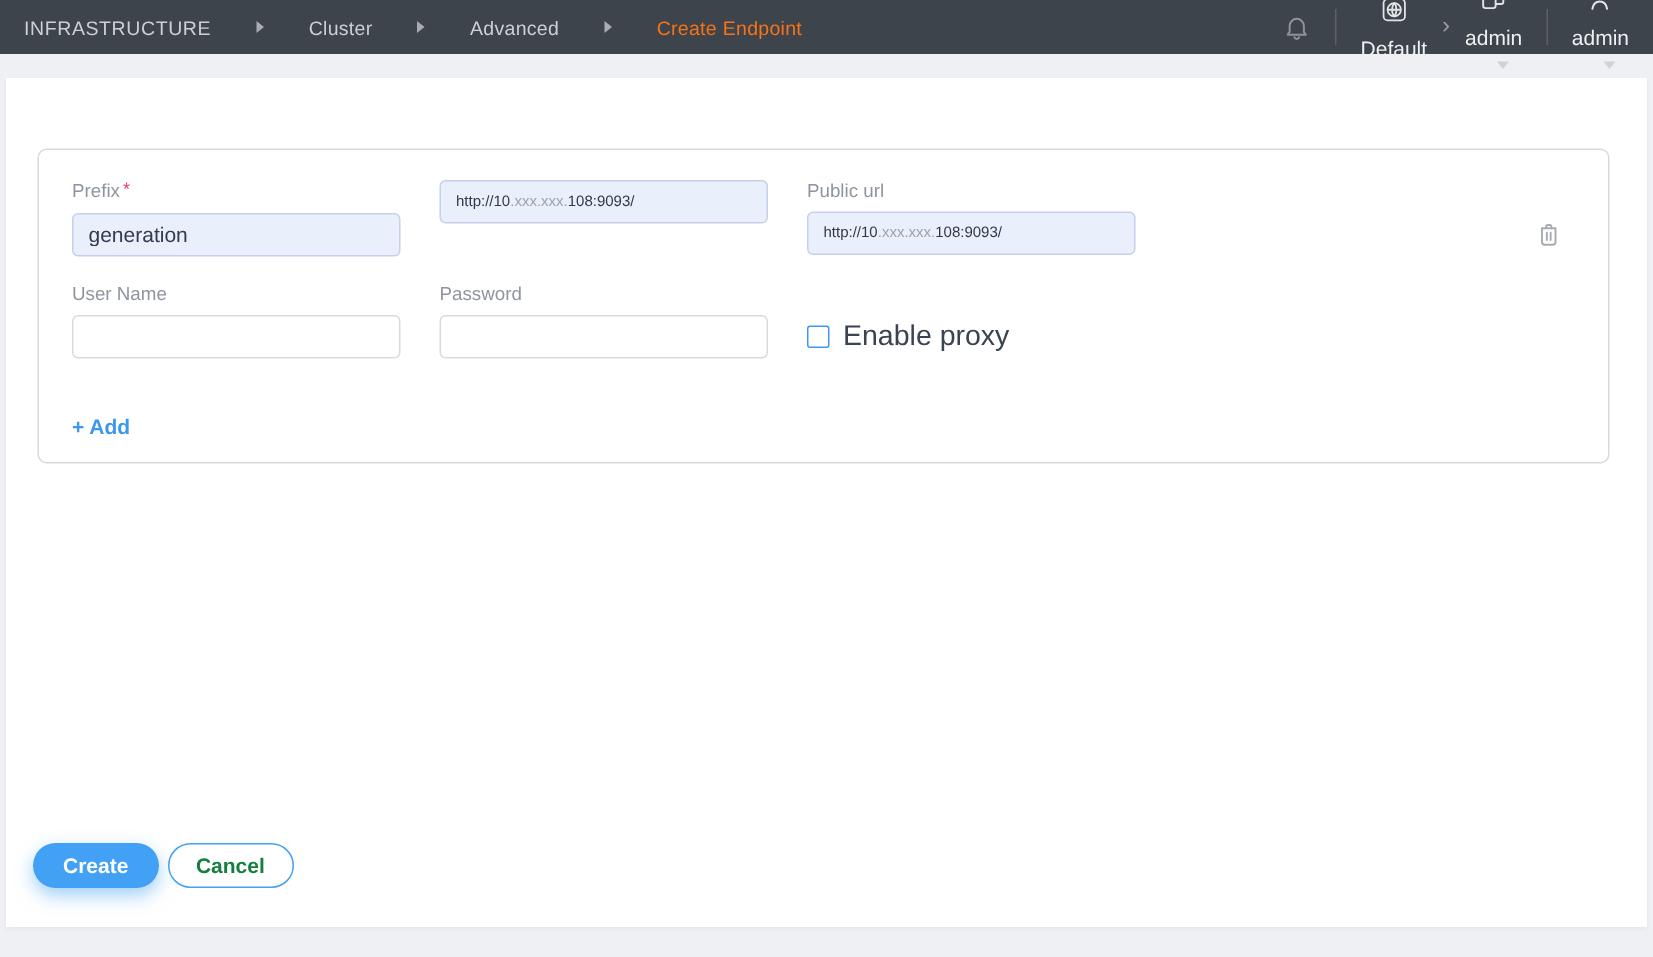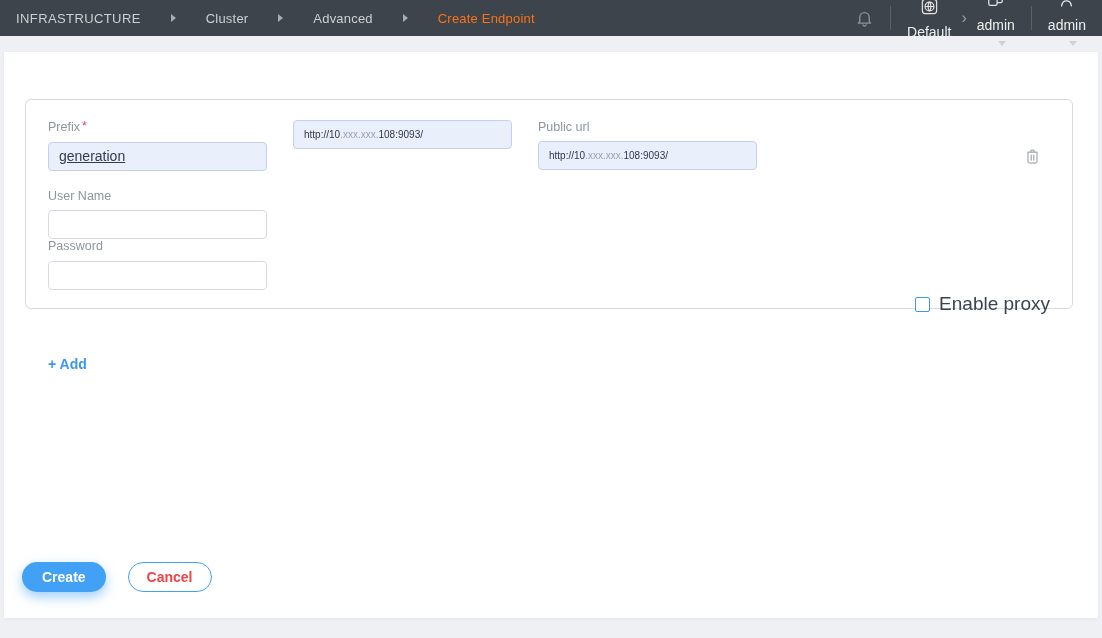--- a/index.html
+++ b/index.html
@@ -65,7 +65,6 @@
     background:#ffffff; padding:0 10px;
     font-size:14px; color:#323c4b; font-family:inherit;
     outline:none;
-    text-decoration:underline;
   }
   .text-input.filled { background:#e9effb; border-color:#c3d1eb; }
   .url-input {

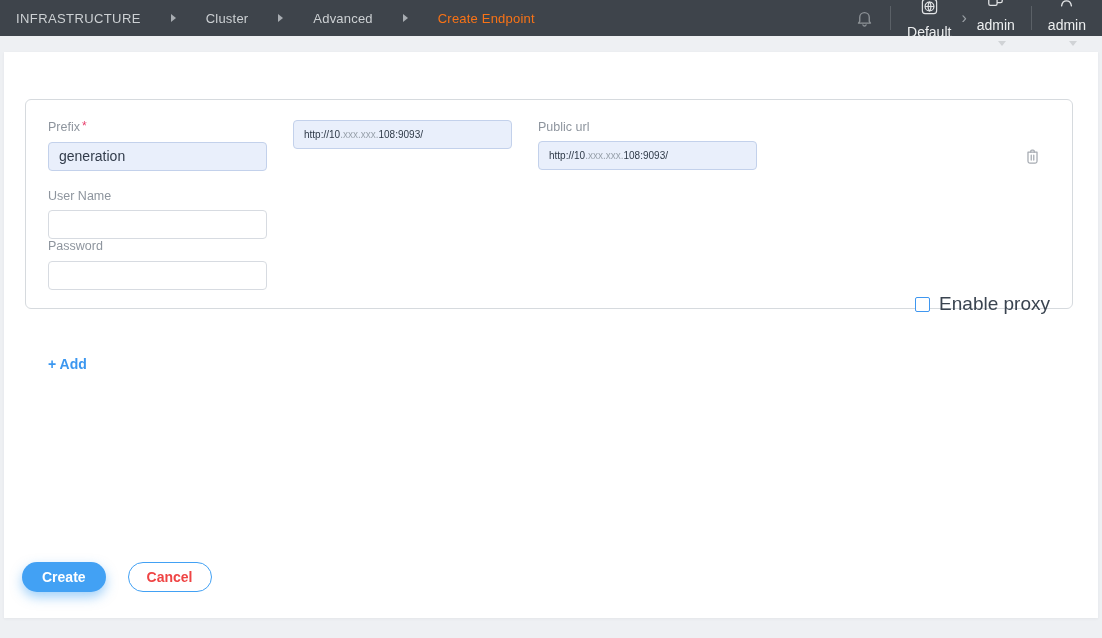--- a/index.html
+++ b/index.html
@@ -53,7 +53,7 @@
     padding:20px 22px;
   }
   .form-row { display:flex; column-gap:26px; }
-  .form-row + .form-row { margin-top:18px;flex-direction:column; }
+  .form-row + .form-row { margin-top:18px; }
   .field { width:219px; }
   .field-label {
     display:block; font-size:12.5px; color:#8e959e; margin-bottom:7px; line-height:1.15;

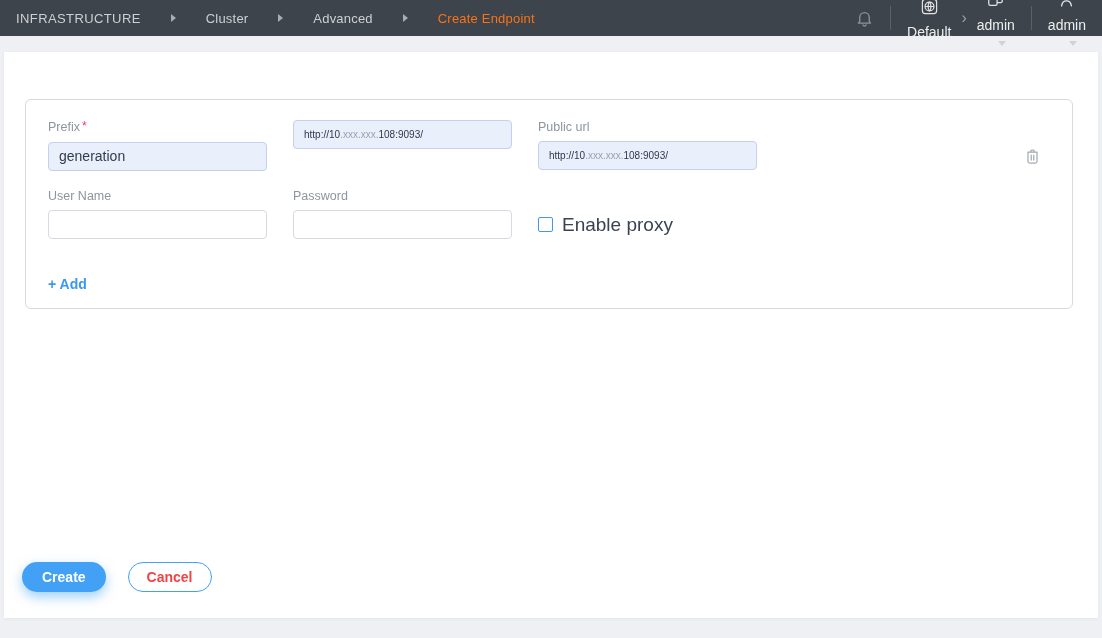--- a/index.html
+++ b/index.html
@@ -98,7 +98,7 @@
   
   .footer-actions {
     position:absolute; left:18px; bottom:26px;
-    display:flex; align-items:center; gap:22px;
+    display:flex; align-items:center; gap:6px;
   }
   .btn {
     height:30px; border-radius:15px;

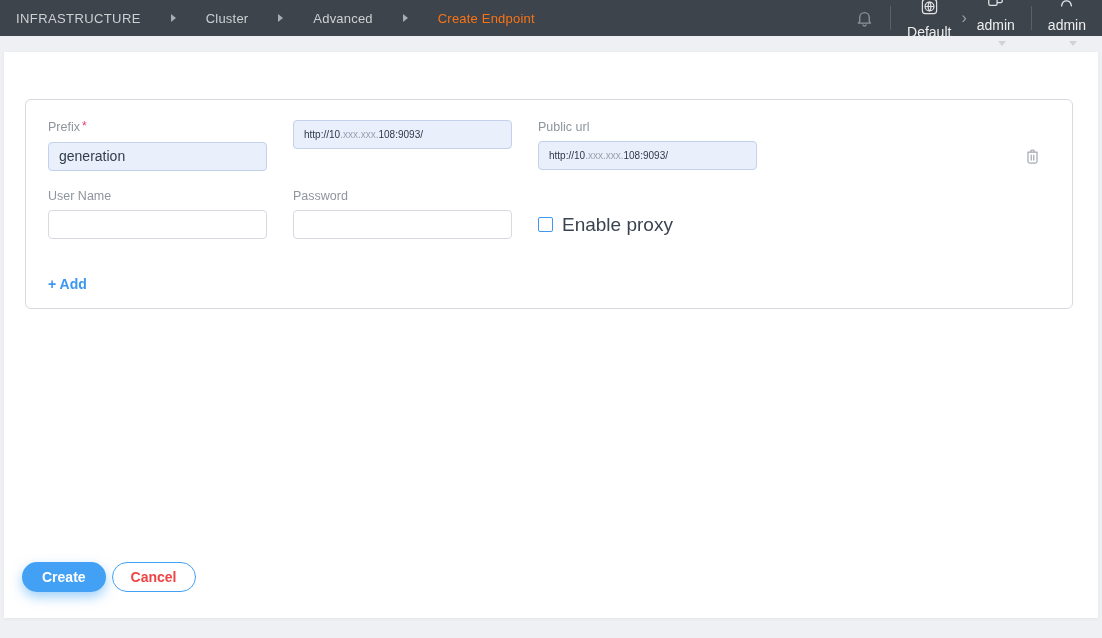--- a/index.html
+++ b/index.html
@@ -113,7 +113,7 @@
   }
   .btn-secondary {
     padding:0 18px;
-    background:#ffffff; color:#ef4444;
+    background:#ffffff; color:#15803d;
     border:1.5px solid #42a1f4;
   }
 </style>

